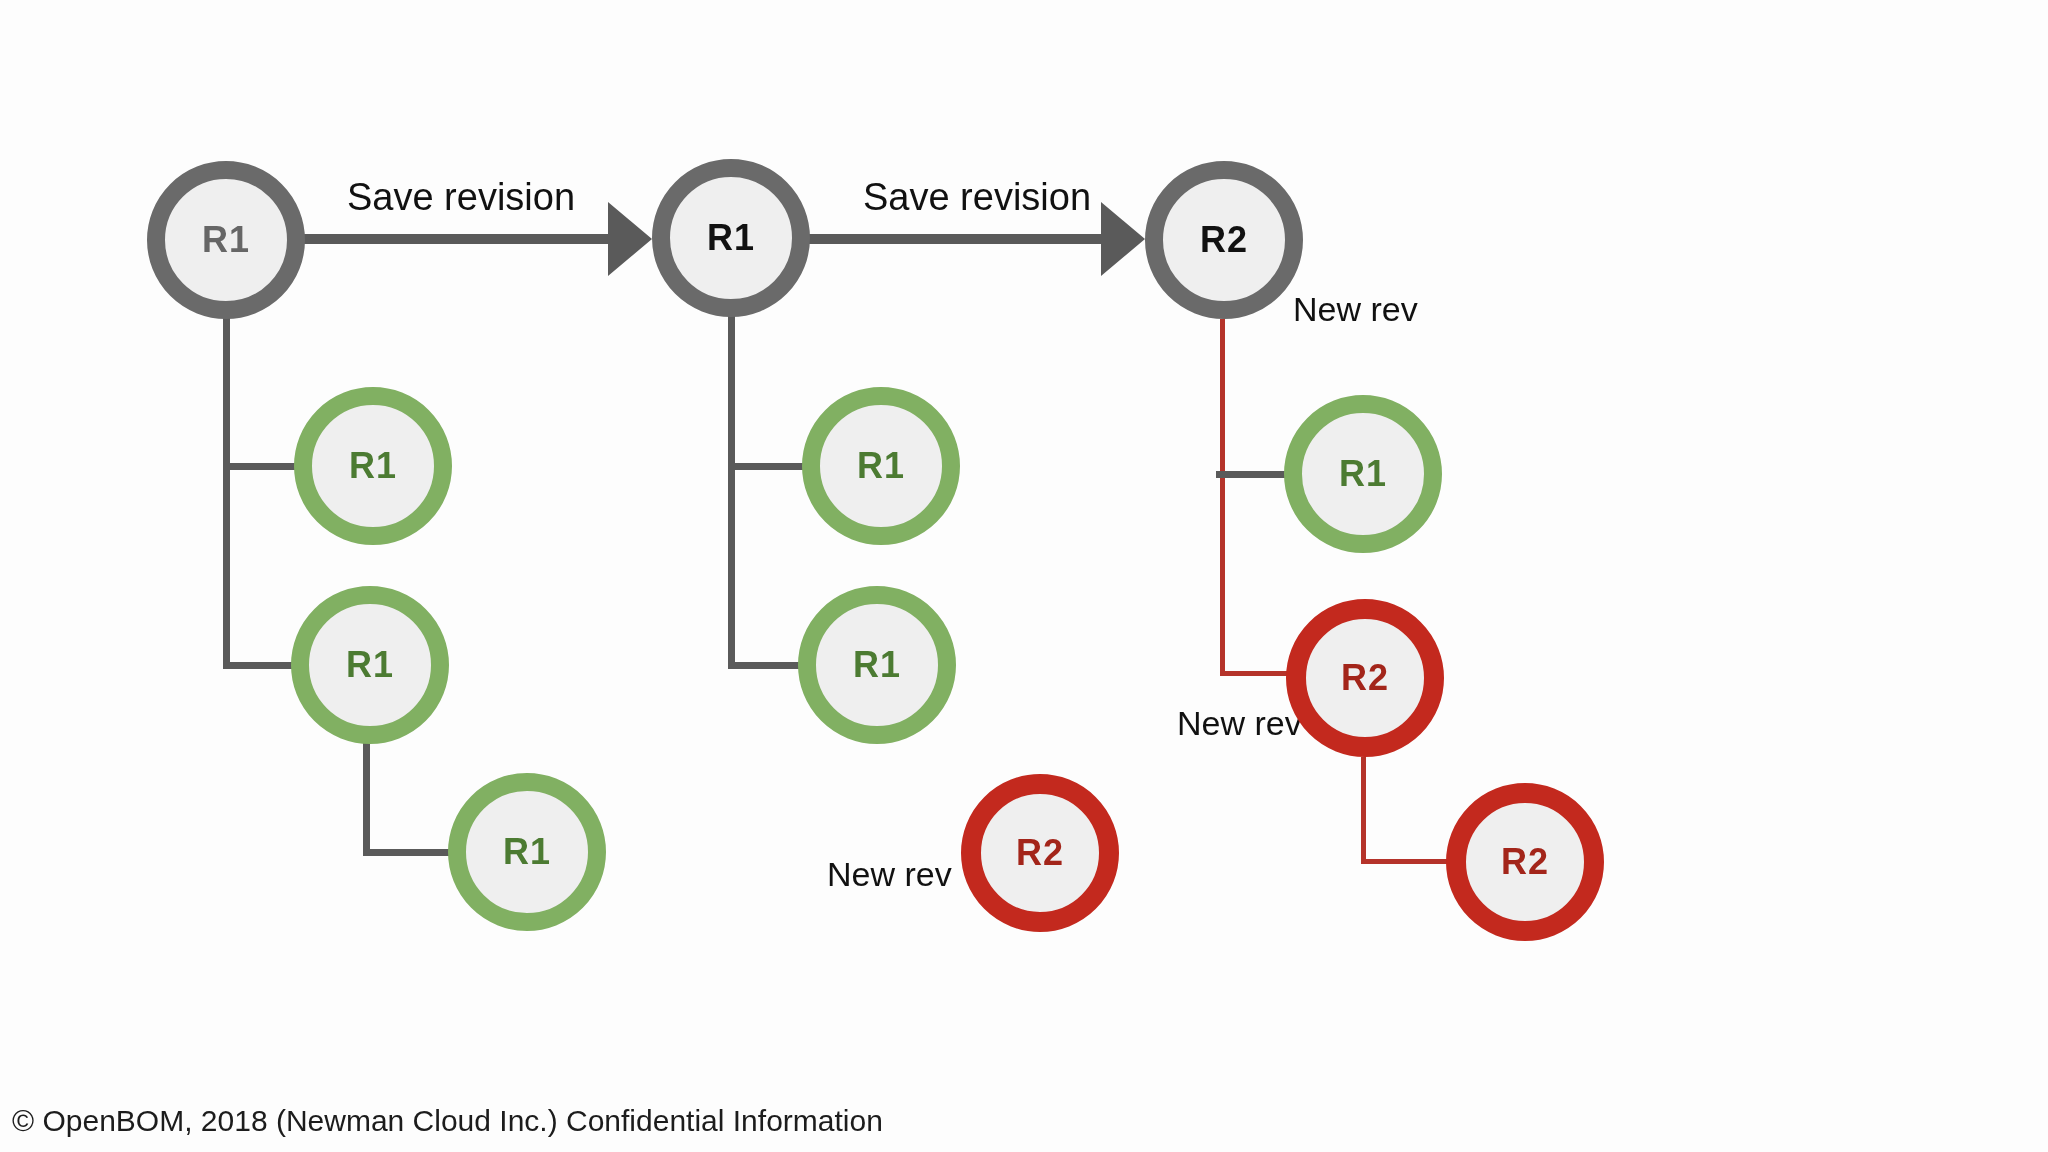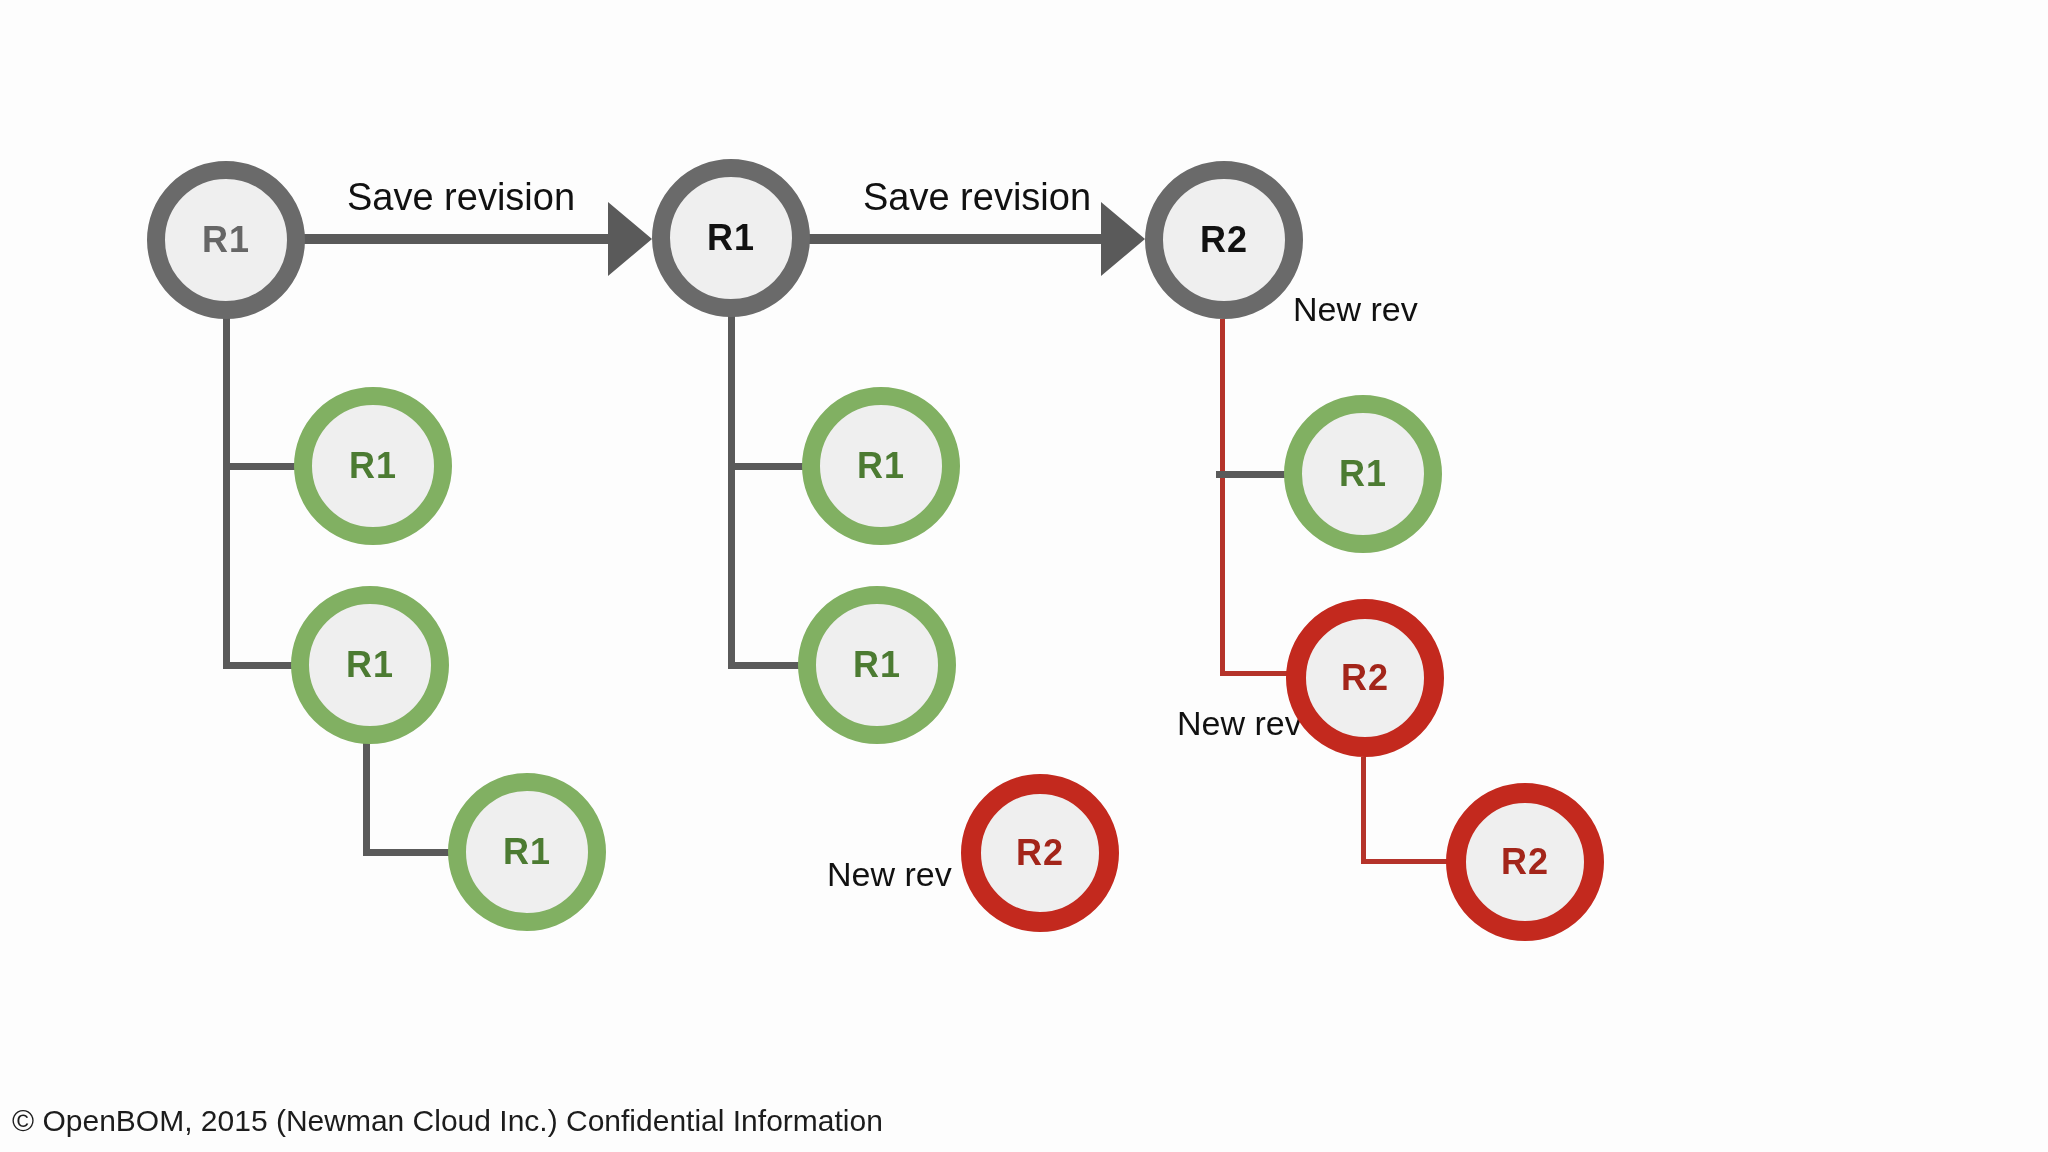--- a/index.html
+++ b/index.html
@@ -155,7 +155,7 @@
     <span class="node-label">R2</span>
   </div>
 
-  <div class="footer-text">© OpenBOM, 2015 (Newman Cloud Inc.) Confidential Information</div>
+  <div class="footer-text">© OpenBOM, 2018 (Newman Cloud Inc.) Confidential Information</div>
 
 </div>
 

